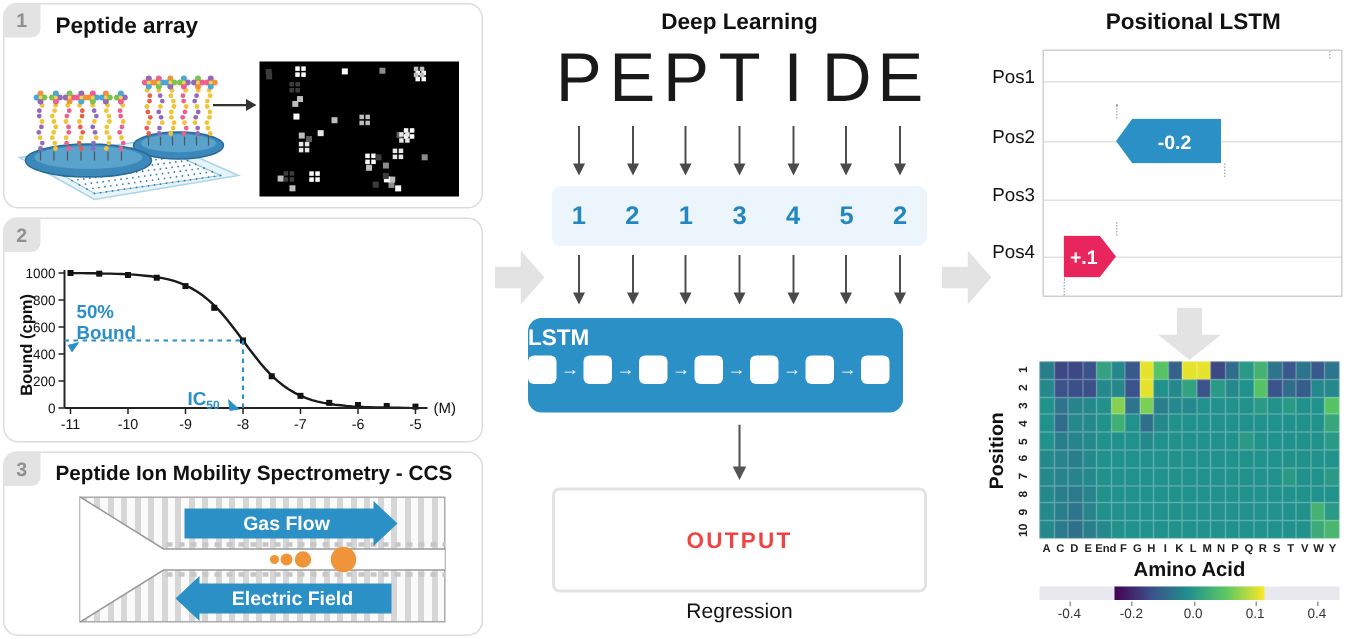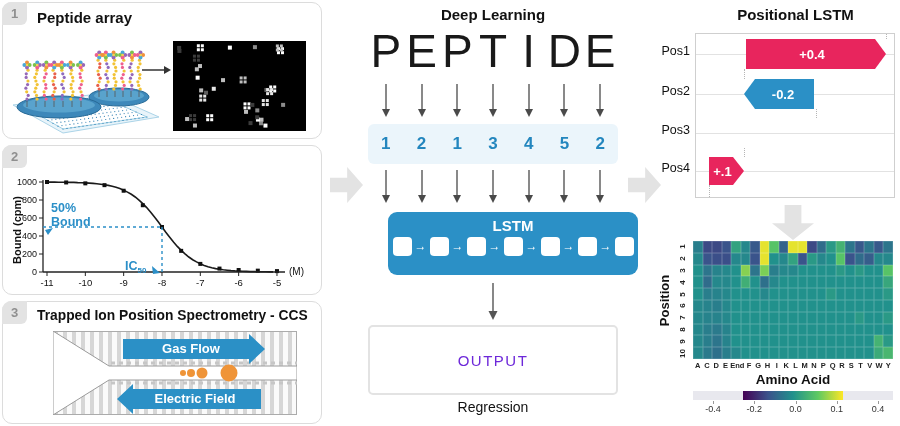--- a/index.html
+++ b/index.html
@@ -759,9 +759,6 @@
     <div class="dotted-v" style="left:120px;top:75px;height:9px;"></div>
     <div class="dotted-v" style="left:48px;top:114px;height:9px;"></div>
     <div class="dotted-v" style="left:13px;top:151px;height:12px;"></div>
-  <div class="shap-bar point-right" style="left: 50px; top: 5px; width: 140px; height: 30px; background: rgb(232, 37, 93);">
-        <span>+0.4</span>
-      </div>
       <div class="shap-bar point-left" style="left: 48px; top: 45px; width: 70px; height: 30px; background: rgb(43, 144, 198);">
         <span>-0.2</span>
       </div>

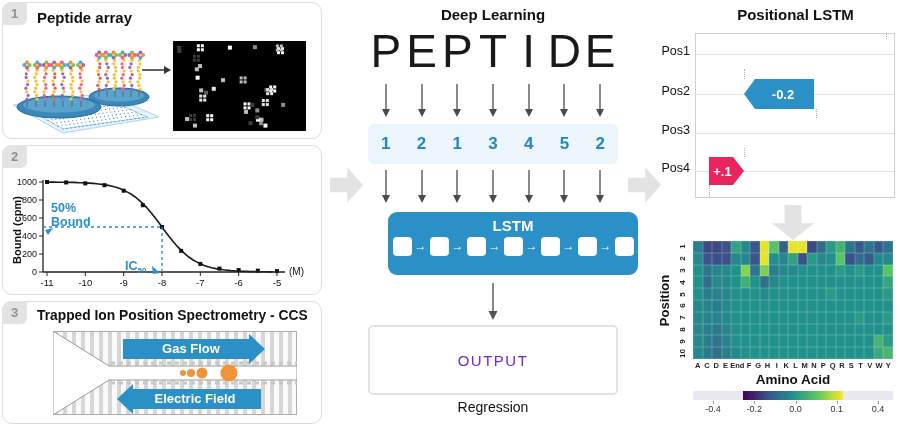--- a/index.html
+++ b/index.html
@@ -23,8 +23,8 @@
   .num-strip{position:absolute;left:368px;top:124px;width:250px;height:40px;background:#ebf5fb;border-radius:6px;}
   .num-grid{width:100%;height:100%;display:grid;grid-template-columns:repeat(7,1fr);justify-items:center;align-items:center;}
   .enc-num{font-size:17px;font-weight:bold;color:#2386be;}
-  .lstm-box{position:absolute;left:388px;top:212px;width:250px;height:63px;background:#2b90c6;border-radius:9px;
-            display:flex;flex-direction:column;align-items:center;}
+  .lstm-box{position:absolute;left:352px;top:212px;width:250px;height:63px;background:#2b90c6;border-radius:9px;
+            display:flex;flex-direction:column;align-items:flex-start;}
   .lstm-title{color:#fff;font-weight:bold;font-size:15px;margin-top:5px;}
   .lstm-cells{display:flex;align-items:center;gap:3px;margin-top:3px;}
   .lstm-cell{width:19px;height:19px;background:#fff;border-radius:4px;}

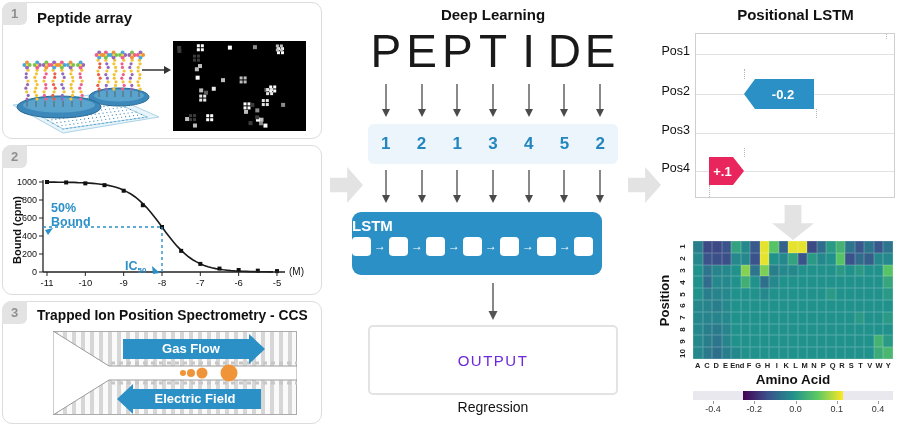--- a/index.html
+++ b/index.html
@@ -619,7 +619,7 @@
 
   <div class="panel" style="left:2px;top:301px;width:320px;height:123px;">
     <div class="badge">3</div>
-    <div class="panel-title" style="font-size:13.8px;">Trapped Ion Position Spectrometry - CCS</div>
+    <div class="panel-title" style="font-size:13.8px;">Peptide Ion Mobility Spectrometry - CCS</div>
     <div class="tims-stripes"></div>
     <svg class="tims-svg" width="244" height="84" viewBox="0 0 244 84">
       <polygon points="0,0 56,35 244,35 244,49 56,49 0,84" fill="#ffffff" stroke="#9a9a9a" stroke-width="1"></polygon>

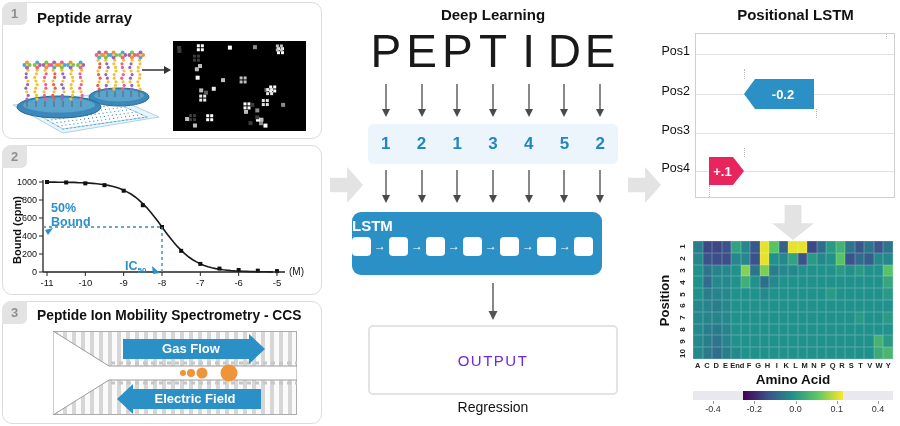--- a/index.html
+++ b/index.html
@@ -31,7 +31,7 @@
   .lstm-arrow{color:#fff;font-size:12px;line-height:19px;}
   .output-box{position:absolute;left:368px;top:325px;width:250px;height:70px;border:2px solid #e3e3e3;border-radius:5px;
               box-sizing:border-box;display:flex;align-items:center;justify-content:center;}
-  .output-label{color:#6d28d9;font-weight:normal;font-size:15px;letter-spacing:1.5px;}
+  .output-label{color:#ef4444;font-weight:bold;font-size:15px;letter-spacing:1.5px;}
   .regression{position:absolute;left:368px;top:399px;width:250px;text-align:center;font-size:14px;}
   
   .blk-right{position:absolute;width:33px;height:36px;background:#e3e3e3;

